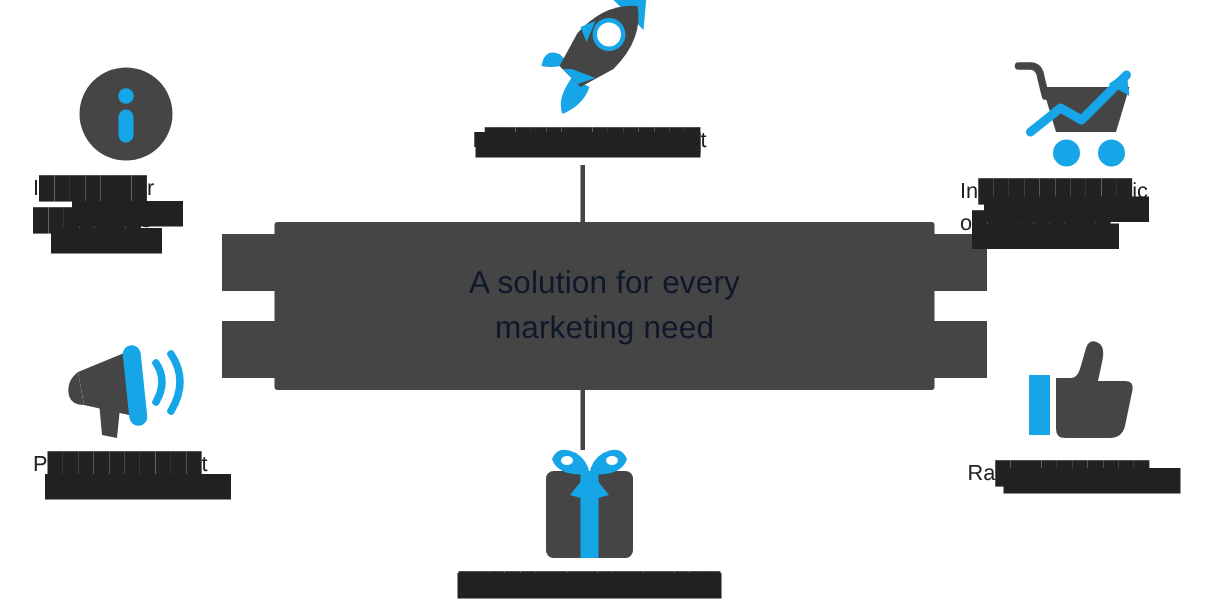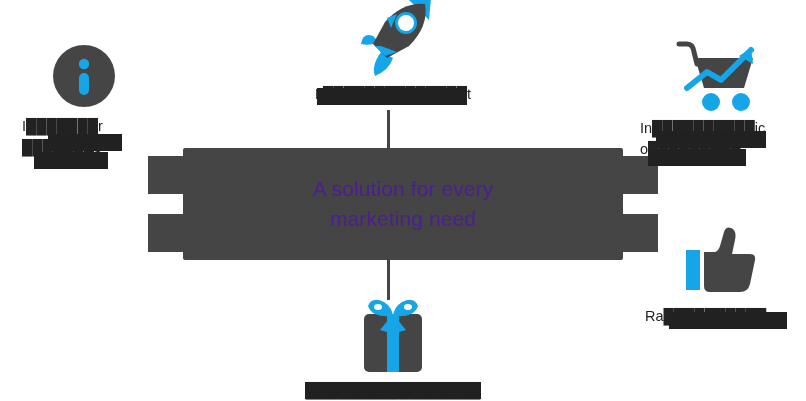--- a/index.html
+++ b/index.html
@@ -60,7 +60,7 @@
     display: flex;
     align-items: center;
     justify-content: center;
-    color: #4c1d95;
+    color: #0f172a;
     font-size: 21px;
     line-height: 1.42;
     text-align: center;

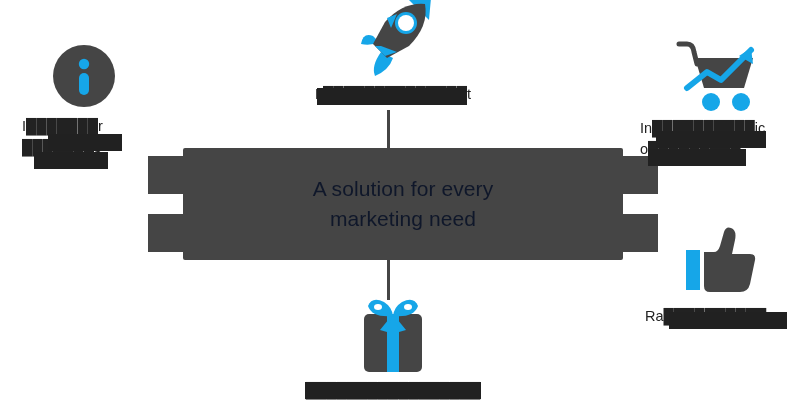--- a/index.html
+++ b/index.html
@@ -198,6 +198,25 @@
     <div class="redaction" style="left:8px;  top:111px; width:98px;  height:17px;"></div>
   </div>
 
+  <div class="node" id="node-promote">
+    <div class="icon-box" style="width:86px;height:70px;">
+      <svg width="86" height="70" viewBox="0 0 86 70">
+
+        <path d="M10 22 L44 8 L50 52 L14 44 Z" fill="#454545"></path>
+
+        <path d="M10 22 Q2 28 4 38 Q6 44 14 44 Z" fill="#454545"></path>
+
+        <path d="M24 42 L38 46 L36 66 L26 64 Z" fill="#454545"></path>
+
+        <rect x="42" y="4" width="12" height="54" rx="6" transform="rotate(-6 48 31)" fill="#16A6E8"></rect>
+
+        <path d="M62 16 Q70 28 62 42" fill="none" stroke="#16A6E8" stroke-width="5" stroke-linecap="round"></path>
+        <path d="M72 10 Q84 28 72 48" fill="none" stroke="#16A6E8" stroke-width="5" stroke-linecap="round"></path>
+      </svg>
+    </div>
+    <div class="node-label">P██████████t</div>
+    <div class="redaction" style="left:10px; top:90px; width:124px; height:17px;"></div>
+  </div>
 
   <div class="node" id="node-reward">
     <div class="icon-box" style="width:78px;height:80px;">

